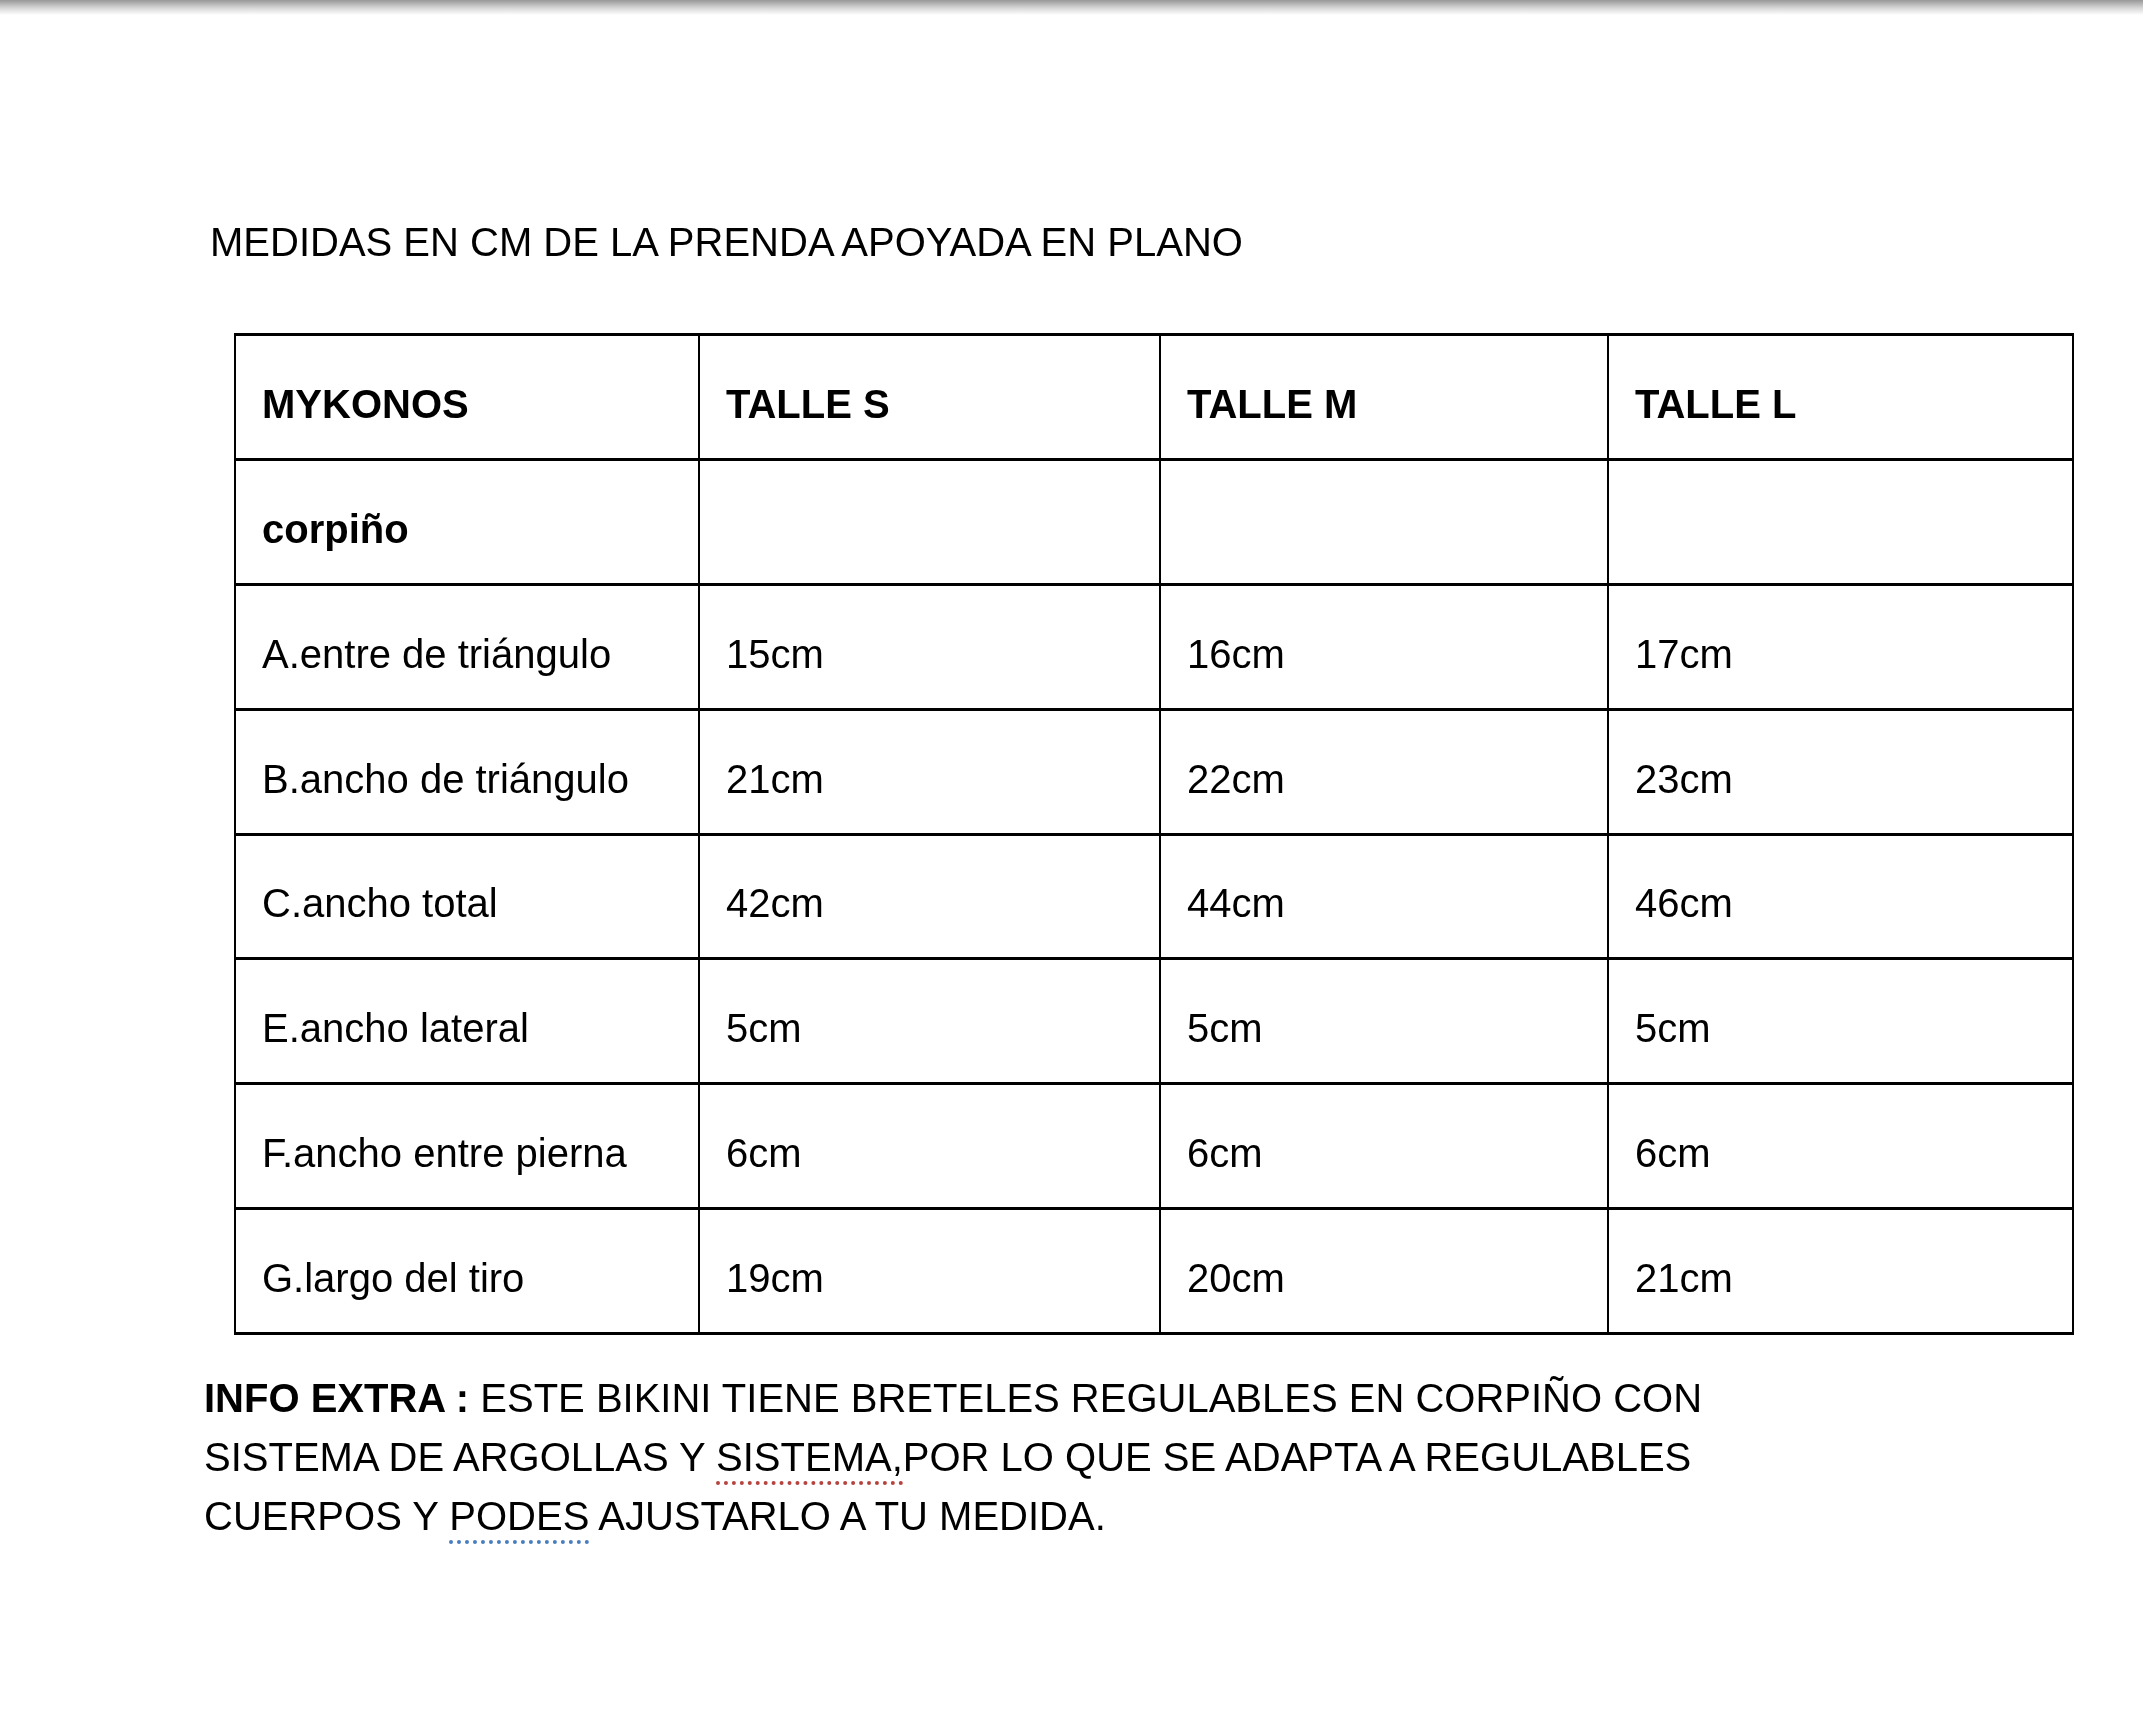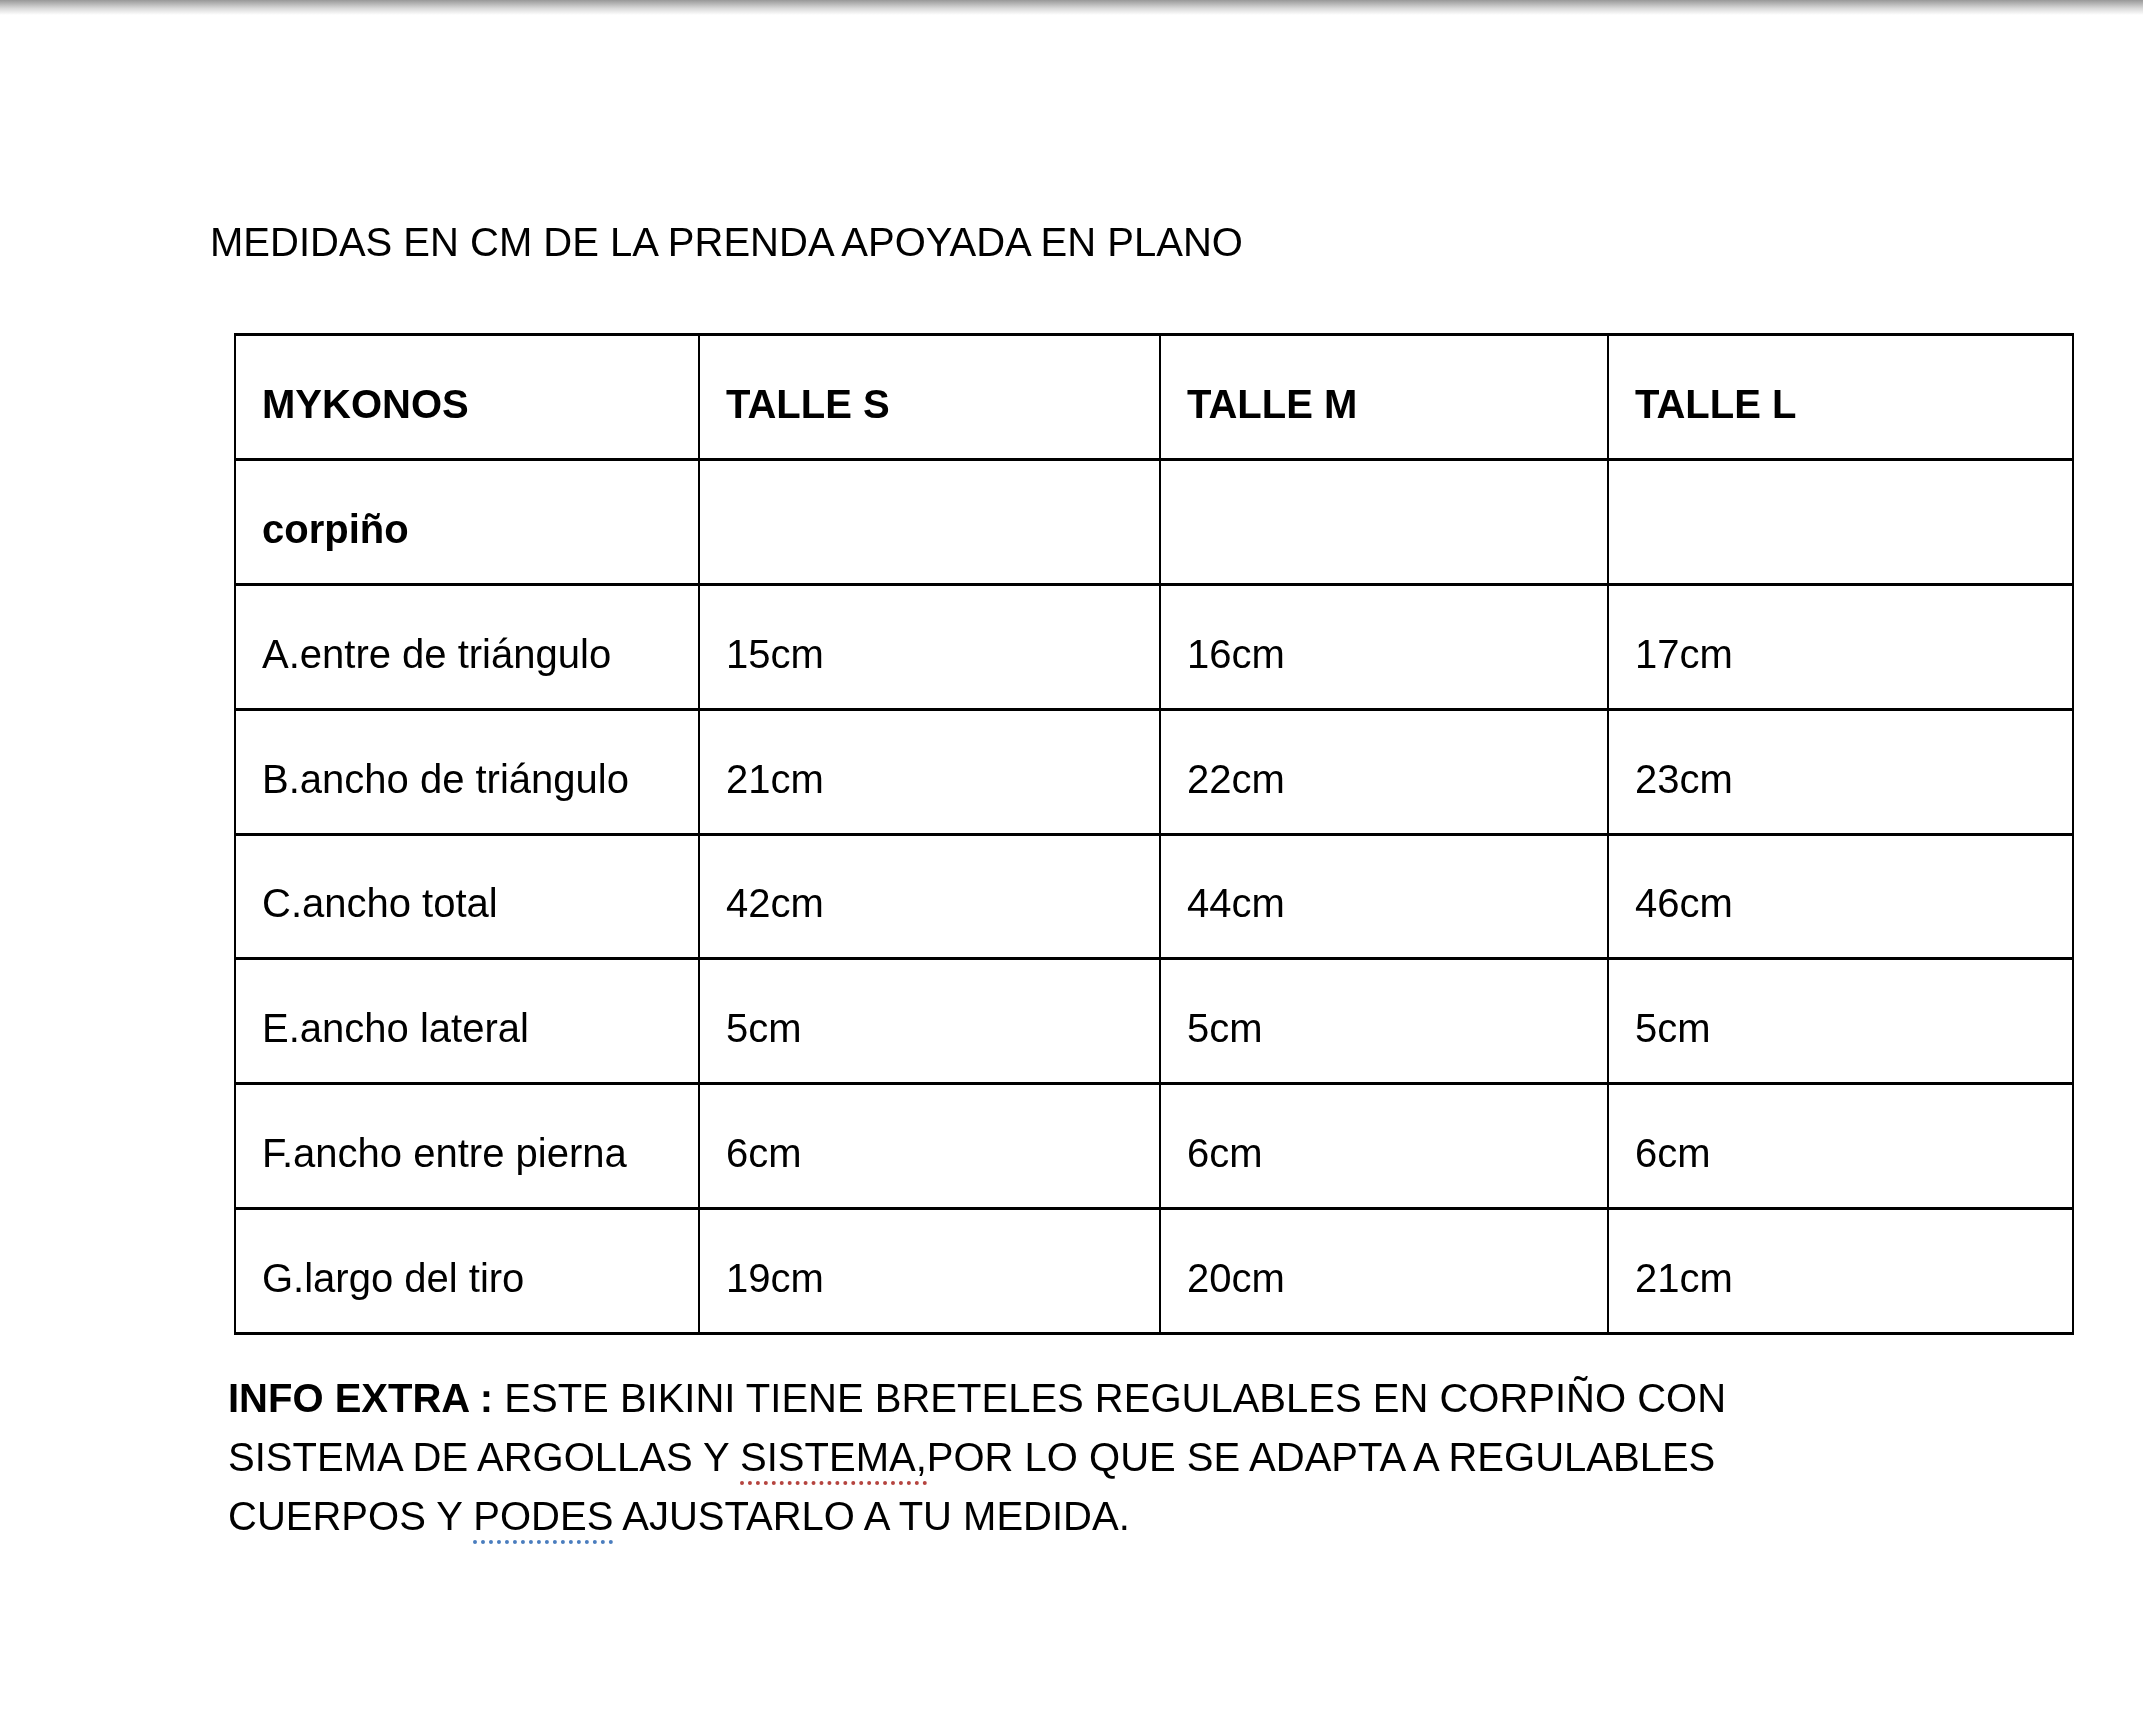--- a/index.html
+++ b/index.html
@@ -67,7 +67,7 @@
     font-size: 40px;
     line-height: 59px;
   }
-  .info-line { white-space: nowrap; margin-left: 24px; }
+  .info-line { white-space: nowrap; }
   .info-heading { font-weight: bold; }
   .flag-red {
     border-bottom: 4px dotted #b5443f;

